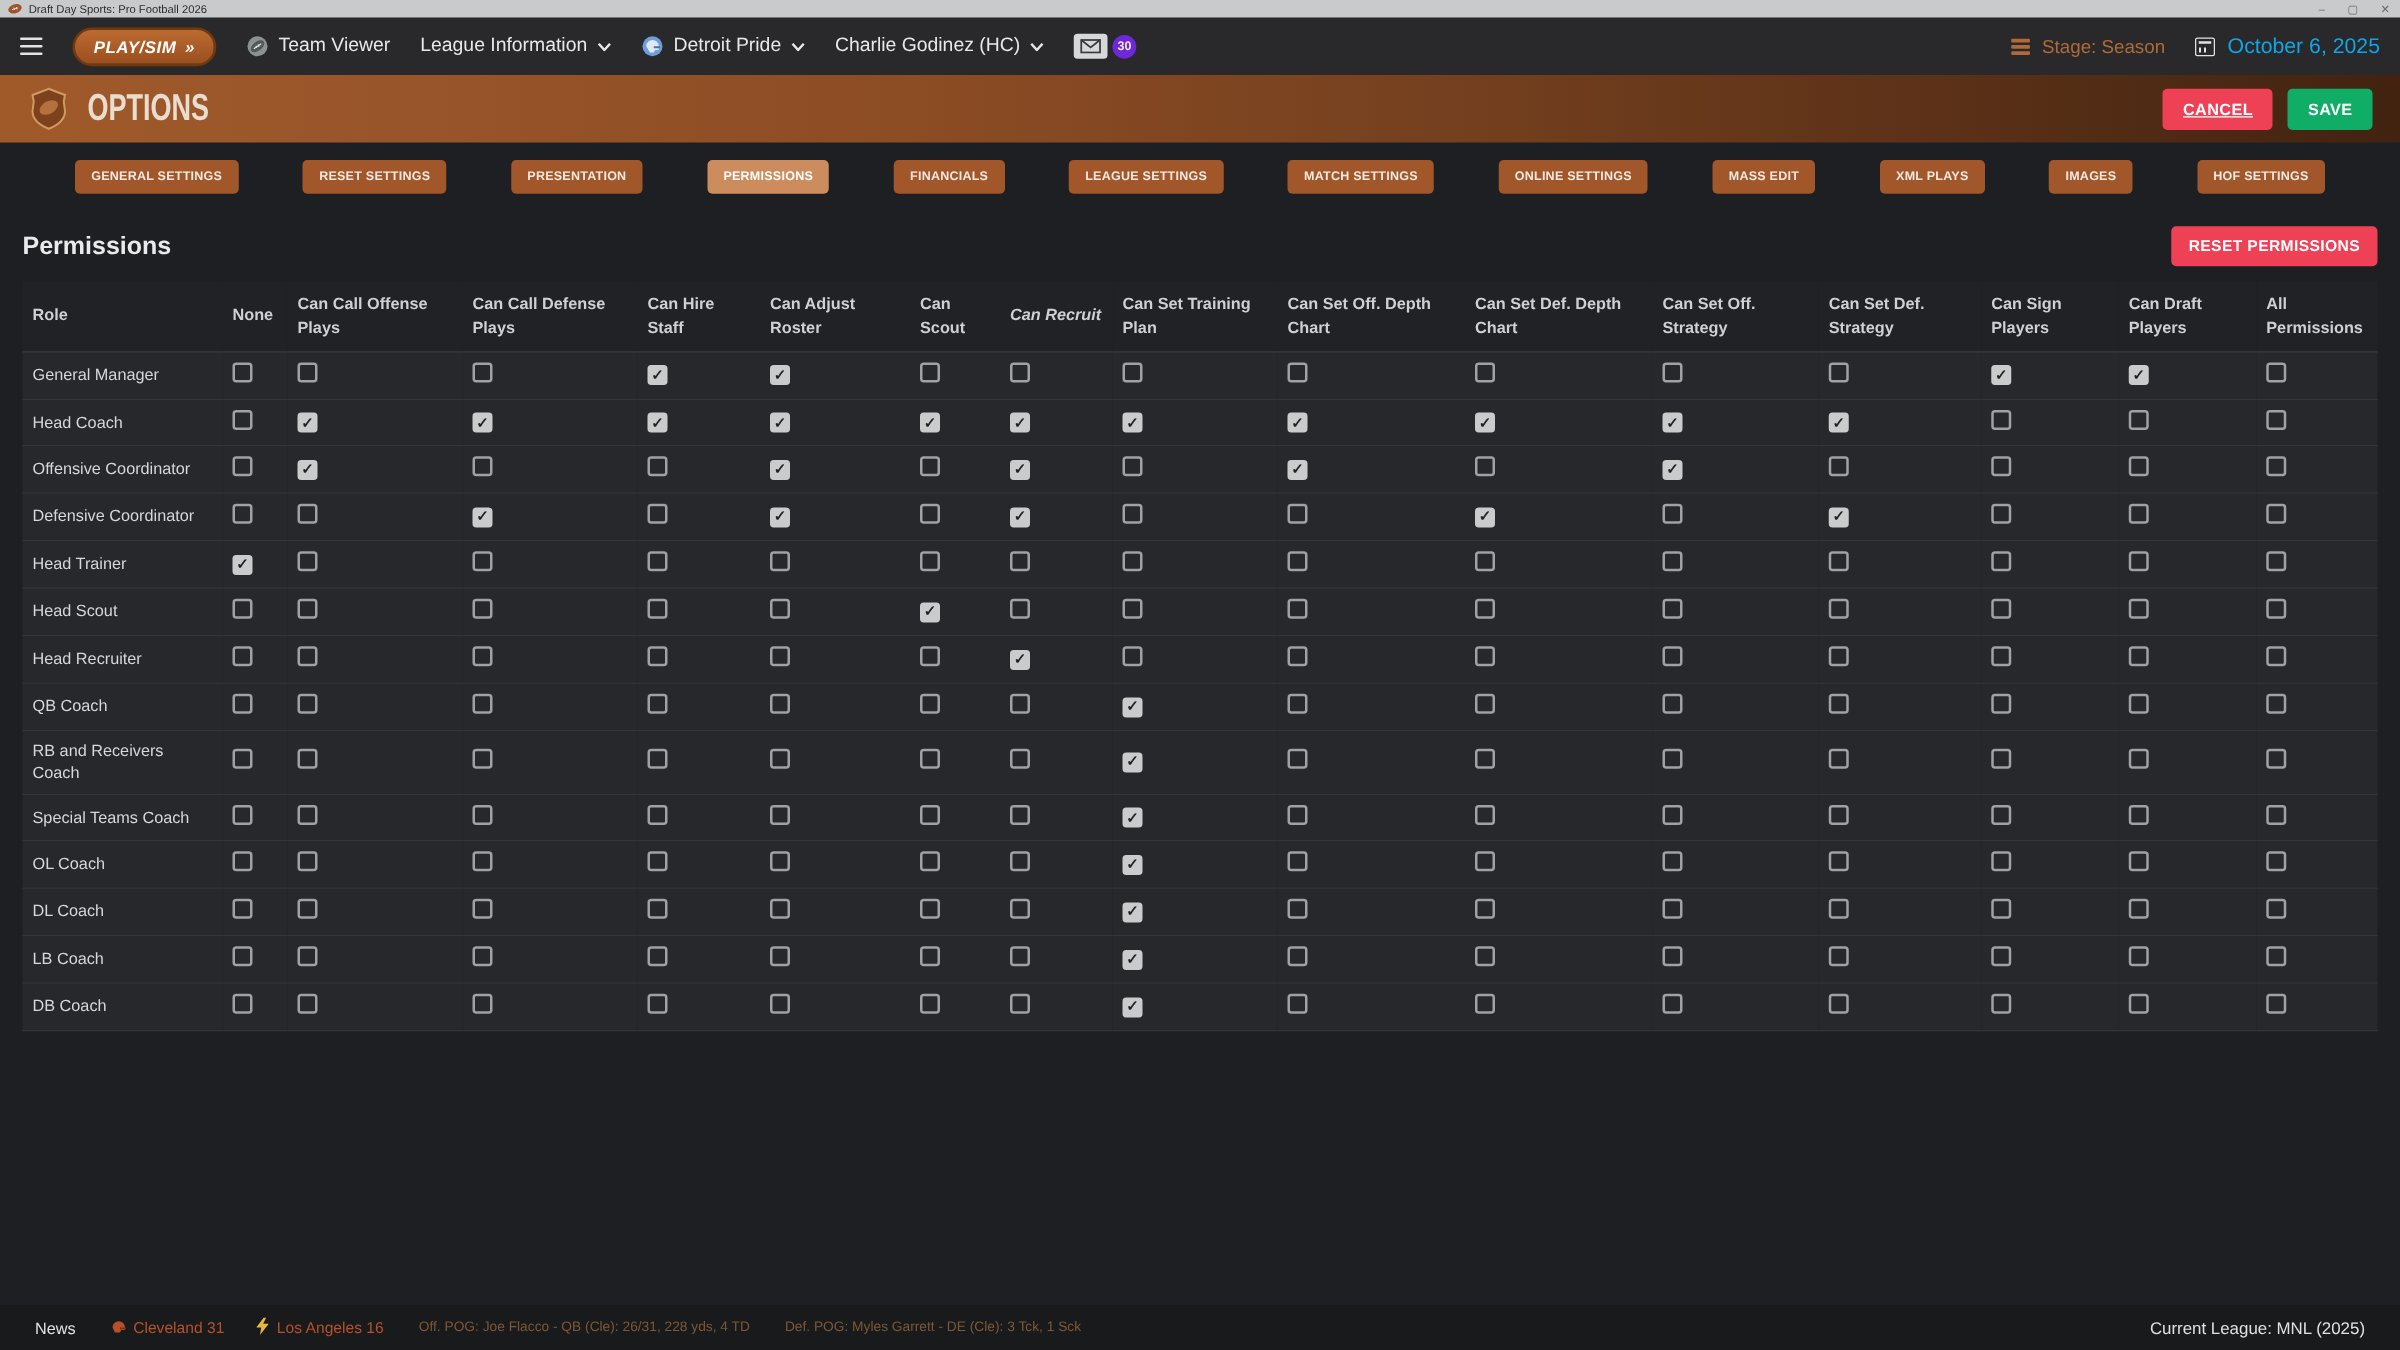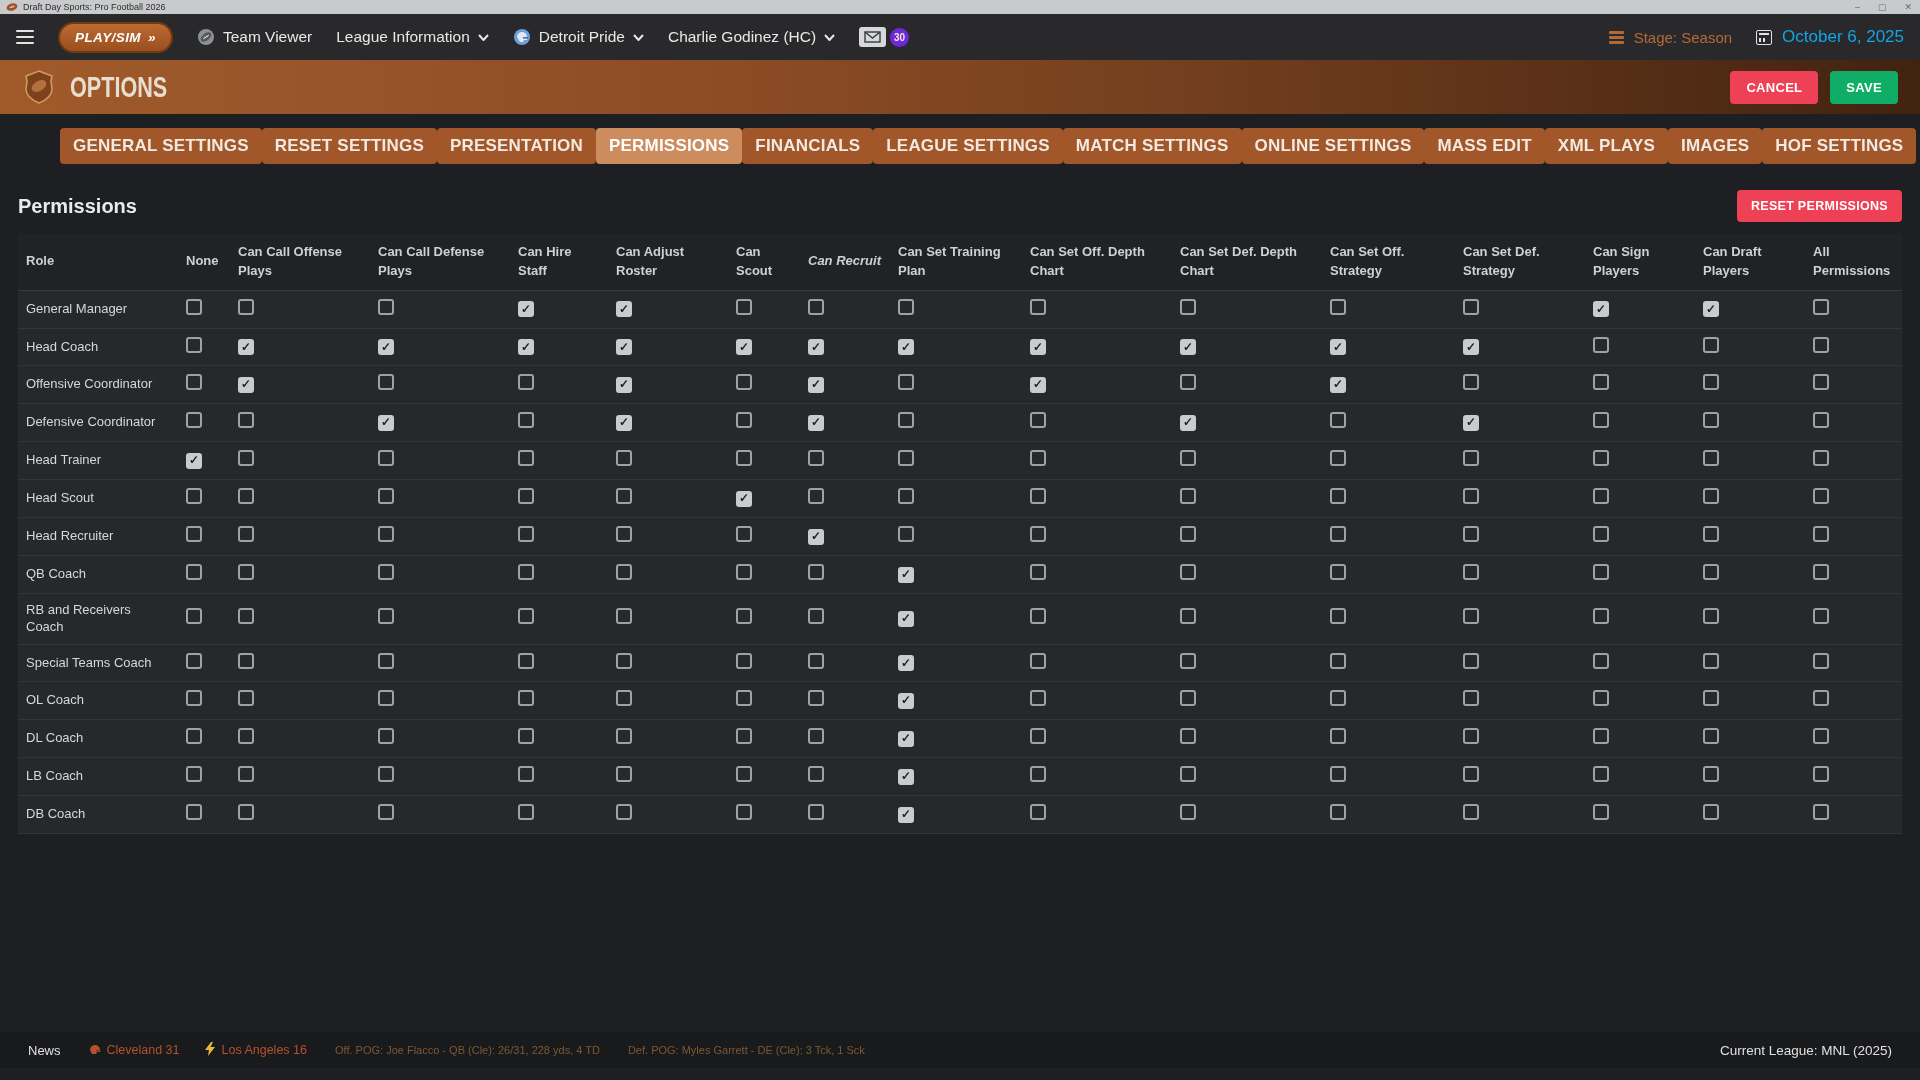--- a/index.html
+++ b/index.html
@@ -52,7 +52,7 @@
   .opts-actions { margin-left:auto; display:flex; gap:12px; }
   .btn { border:none; border-radius:4px; color:#fff; font-weight:bold; font-size:13px;
     padding:9px 16px; cursor:pointer; font-family:"Liberation Sans",sans-serif; letter-spacing:.3px; }
-  .btn-cancel { background:#ee4156; }
+  .btn-cancel { background:#ee4156;text-decoration:underline; }
   .btn-save { background:#10ad67; }
 
   

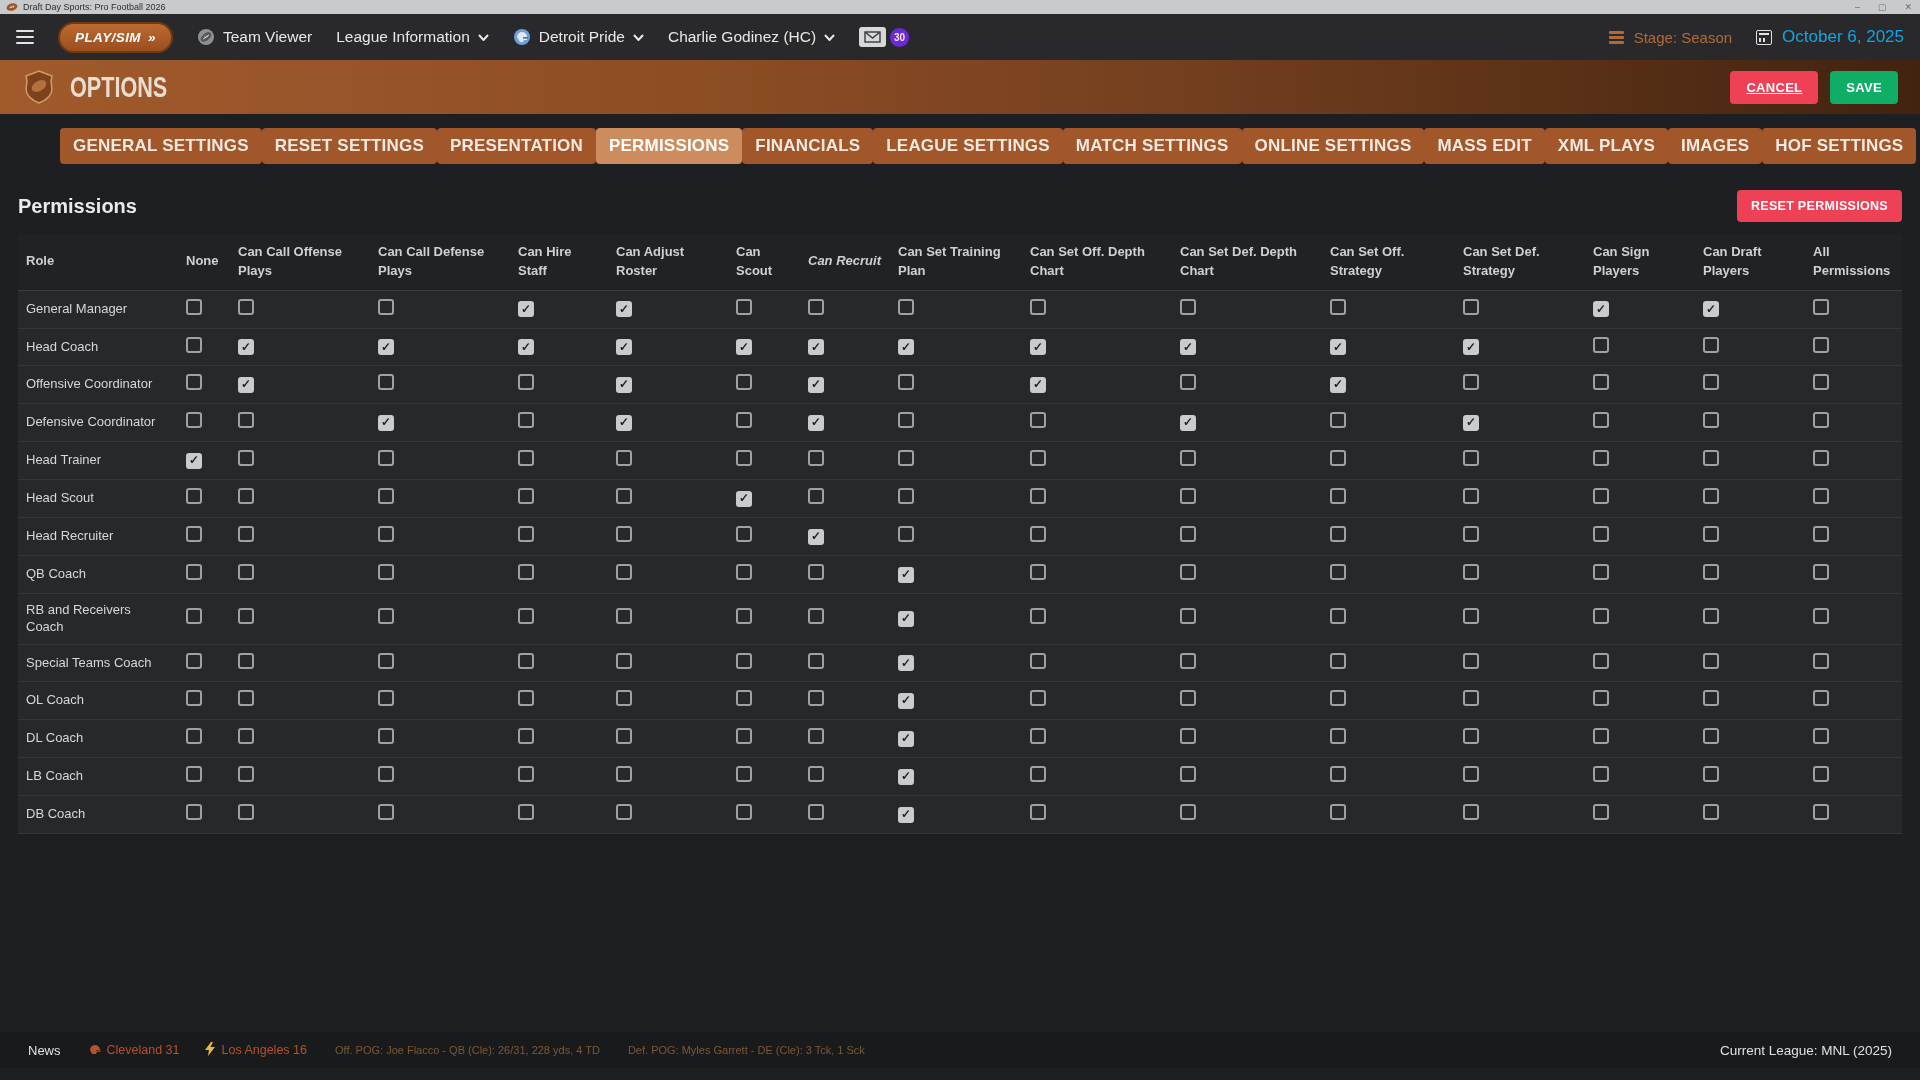--- a/index.html
+++ b/index.html
@@ -59,7 +59,7 @@
   .tabs-row { display:flex; justify-content:space-between; align-items:center;
     padding:14px 60px 12px 60px; }
   .tab-btn { background:#a2572b; border:none; border-radius:4px; padding:8px 13px;
-    color:#f2e9e1; font-weight:bold; font-size:17px; letter-spacing:.2px; cursor:pointer;
+    color:#f2e9e1; font-weight:bold; font-size:10px; letter-spacing:.2px; cursor:pointer;
     font-family:"Liberation Sans",sans-serif; white-space:nowrap; }
   .tab-btn.active { background:#cd8c5d; color:#ffffff; }
 

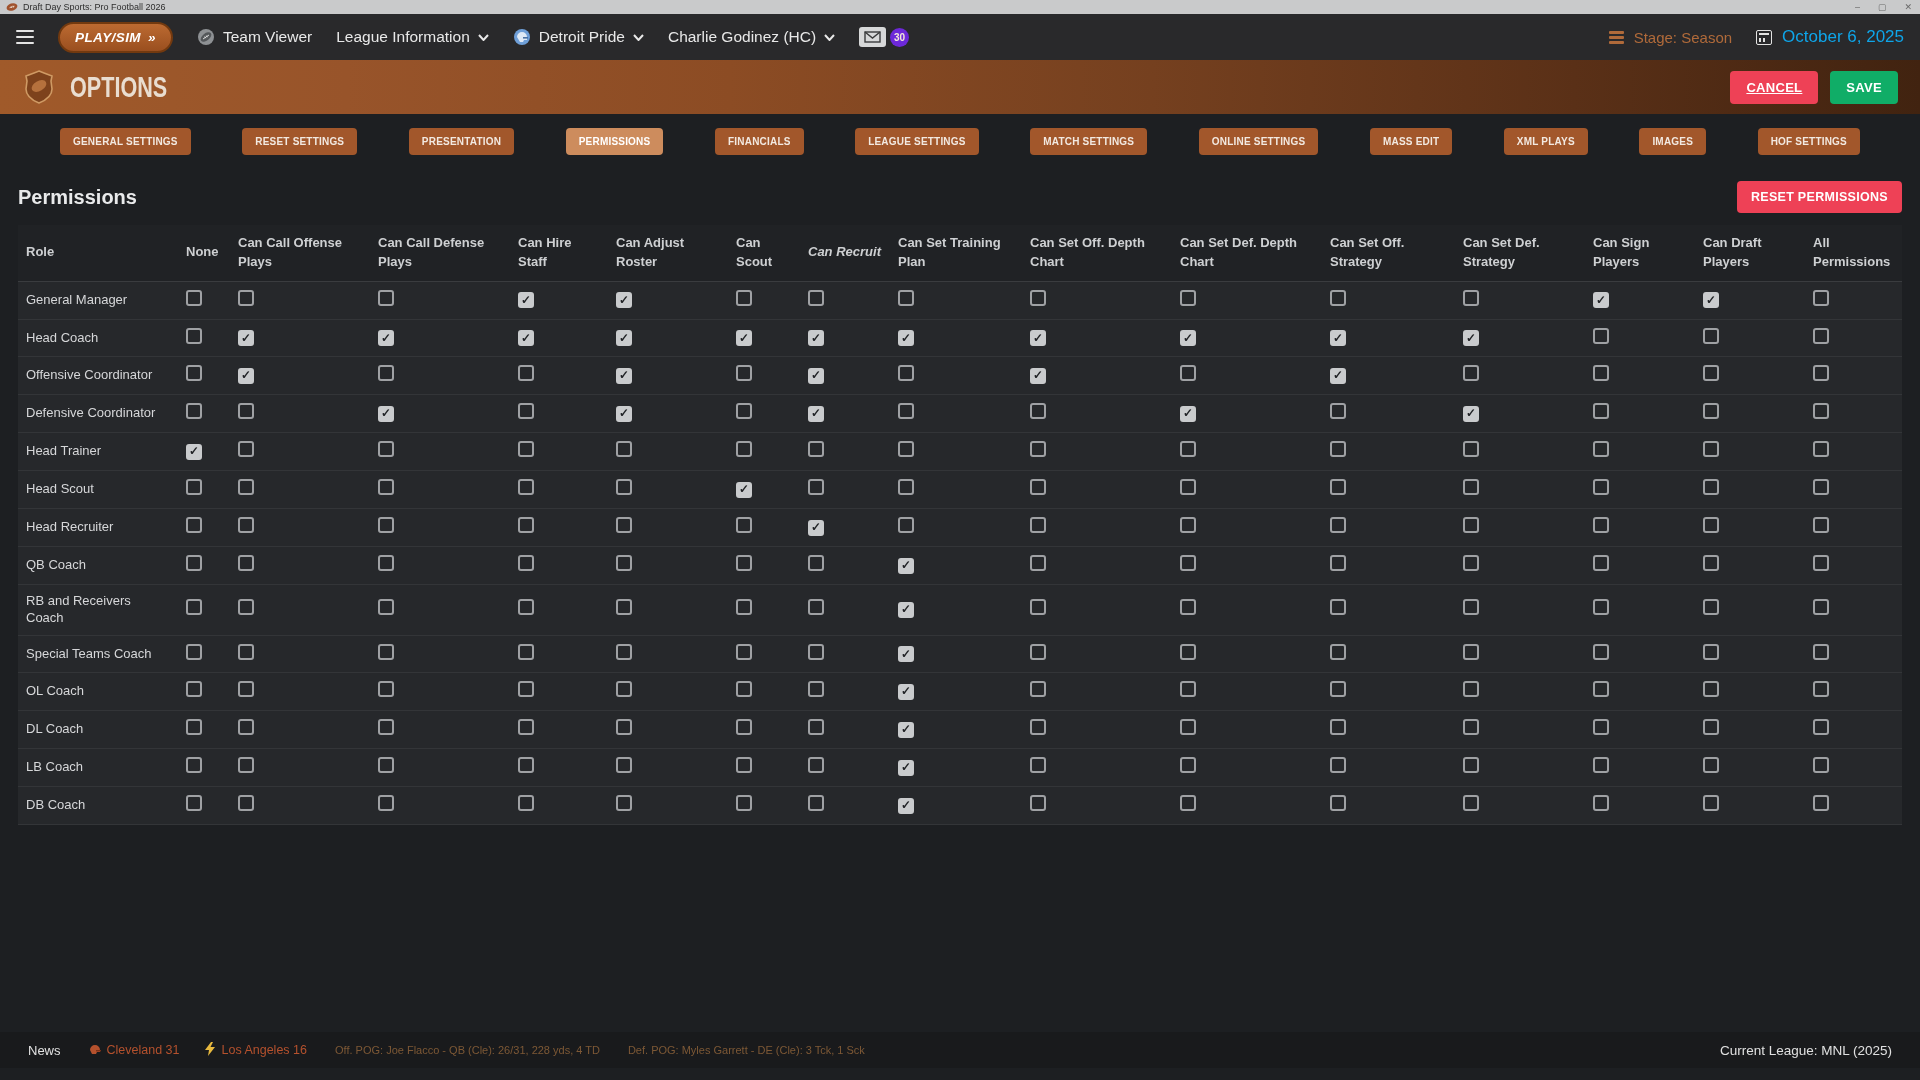--- a/index.html
+++ b/index.html
@@ -82,7 +82,7 @@
   .cb.checked { background:#c9cbcd; border-color:#c9cbcd; color:#1f2124; }
 
   
-  .statusbar { position:absolute; left:0; bottom:12px; width:1920px; height:36px;
+  .statusbar { position:absolute; left:0; bottom:0; width:1920px; height:36px;
     background:#191a1c; display:flex; align-items:center; padding:0 28px; gap:28px; }
   .news-label { color:#e2e2e2; font-size:13px; }
   .scores { display:flex; gap:26px; align-items:center; }

